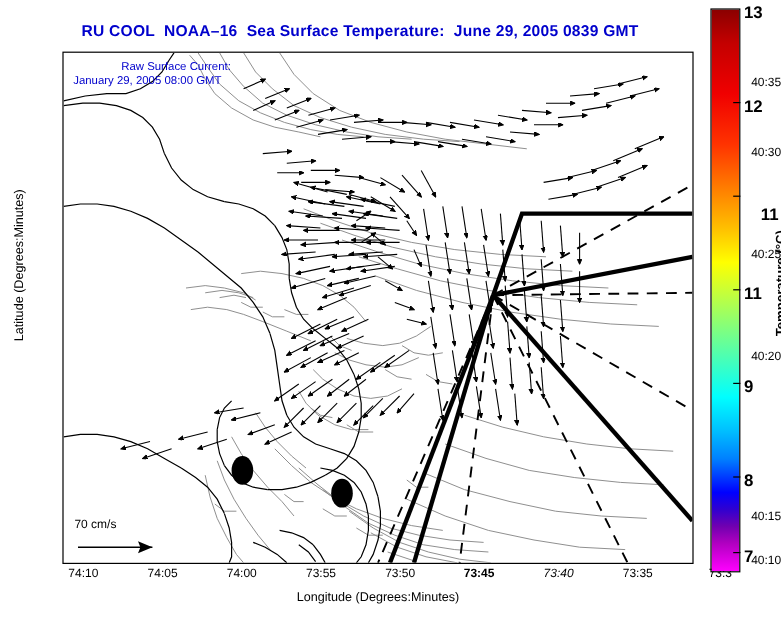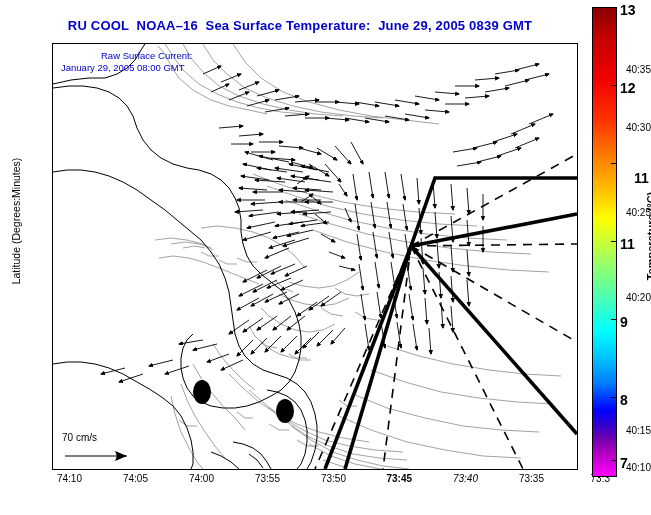--- a/index.html
+++ b/index.html
@@ -410,6 +410,7 @@
   <div class="xtick" style="left:550px;top:473px;">73:3</div>
 
   <div id="ylabel">Latitude (Degrees:Minutes)</div>
+  <div id="xlabel">Longitude (Degrees:Minutes)</div>
 
   <div id="scaletext">70 cm/s</div>
 

